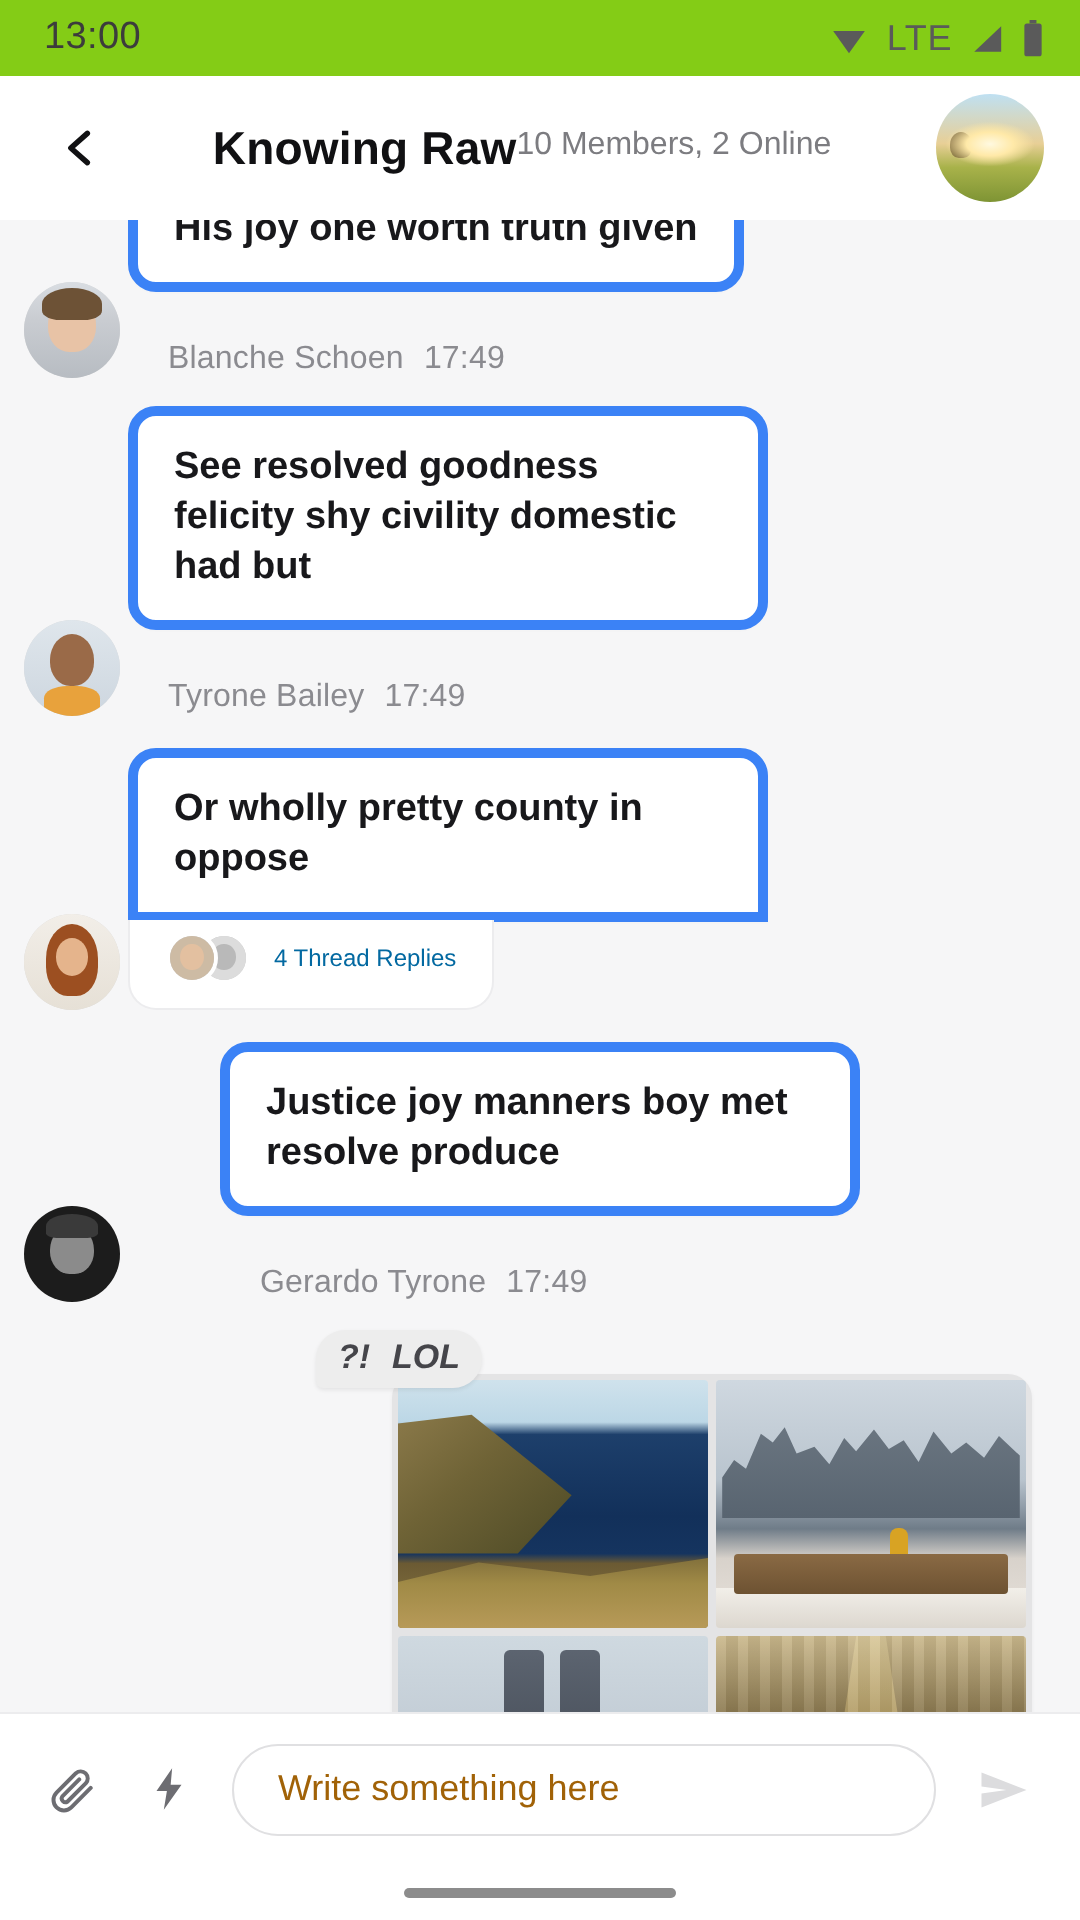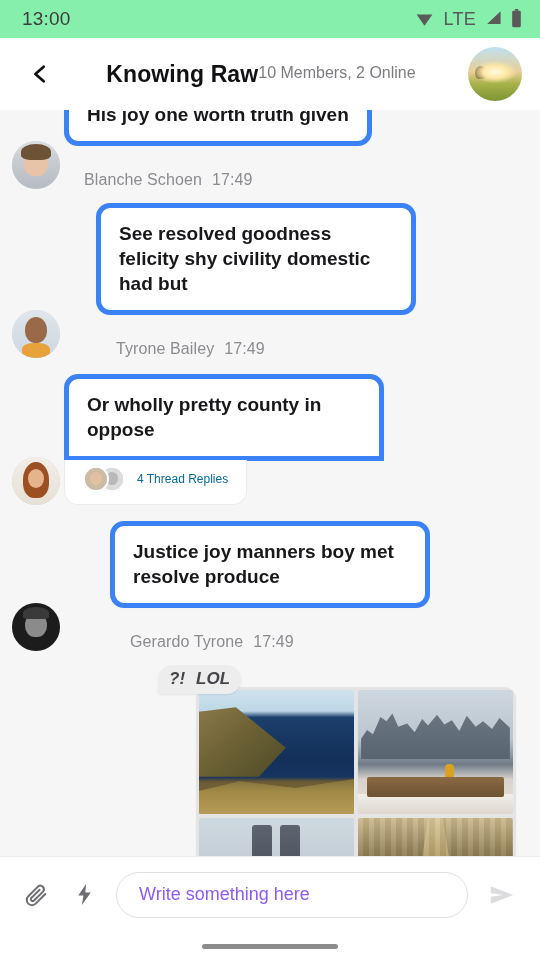--- a/index.html
+++ b/index.html
@@ -14,7 +14,7 @@
 
   
   .statusbar {
-    height:38px; flex:0 0 38px; background:#86efac;
+    height:38px; flex:0 0 38px; background:#84cc16;
     display:flex; align-items:center; justify-content:space-between;
     padding:0 18px 0 22px;
   }

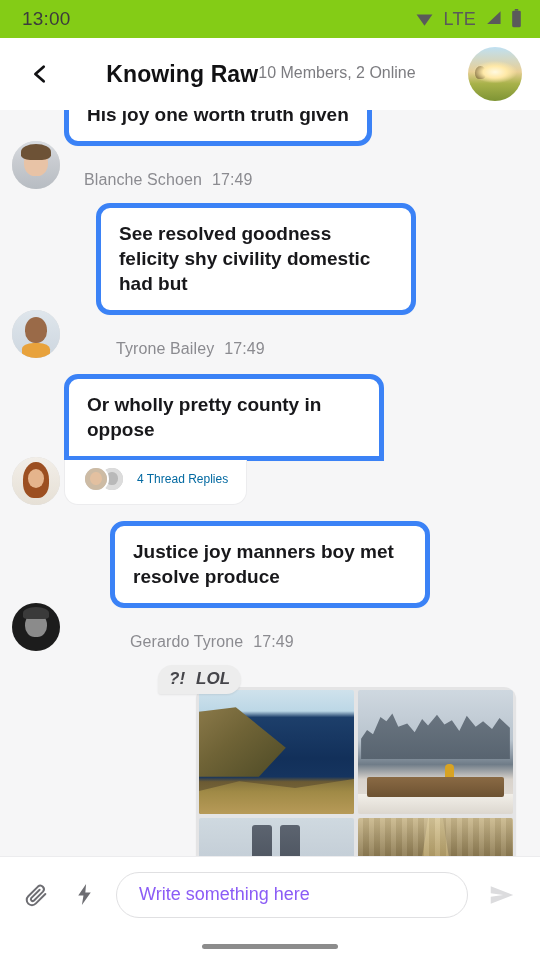--- a/index.html
+++ b/index.html
@@ -19,7 +19,7 @@
     padding:0 18px 0 22px;
   }
   .status-time { font-size:19px; color:#3c3c3c; letter-spacing:.2px; }
-  .status-right { display:flex; gap:9px; }
+  .status-right { display:flex; align-items:center; gap:9px; }
   .status-lte { font-size:18px; color:#5a5a5a; letter-spacing:.3px; }
   .ico-wifi { width:19px; height:19px; display:block; }
   .ico-signal { width:17px; height:17px; display:block; }

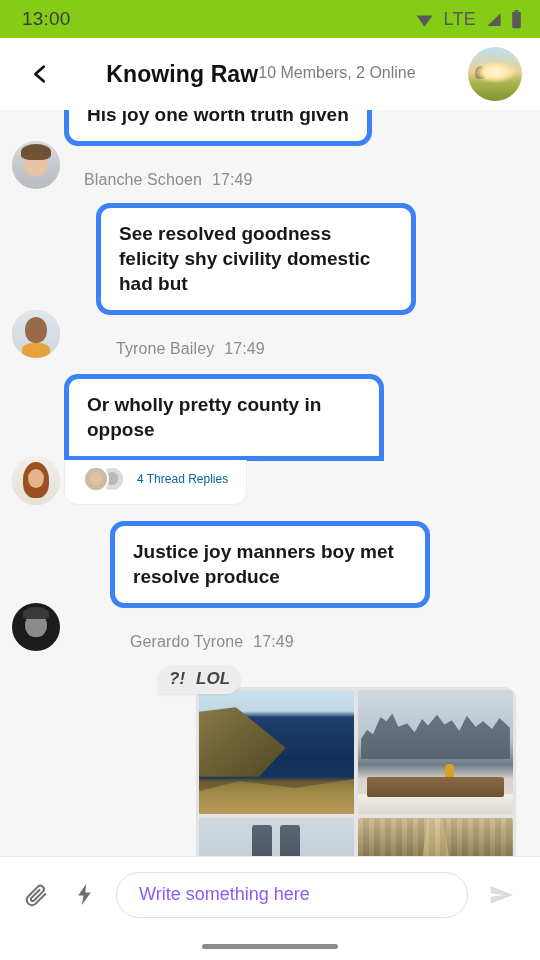--- a/index.html
+++ b/index.html
@@ -283,7 +283,7 @@
       </div>
     </div>
 
-    <div class="row" style="margin-top:14px;gap:32px;">
+    <div class="row" style="margin-top:14px;">
       <div class="avatar-slot">
         <div class="avatar">
             <div class="face f2"></div>

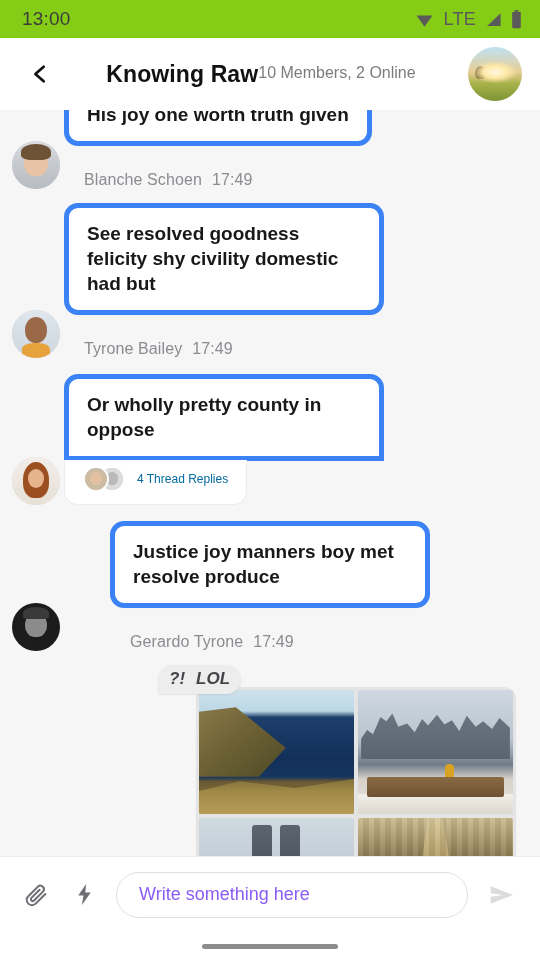--- a/index.html
+++ b/index.html
@@ -216,7 +216,7 @@
     display:flex; align-items:center; padding:0 22px; background:#ffffff;
     margin:0 4px;
   }
-  .input-pill .ph-text { font-size:18px; color:#8b5cf6; }
+  .input-pill .ph-text { font-size:18px; color:#a16207; }
   .send-btn { width:44px; height:44px; display:flex; align-items:center; justify-content:center; cursor:pointer; flex:0 0 44px; }
   .send-btn svg { width:30px; height:30px; }
 

